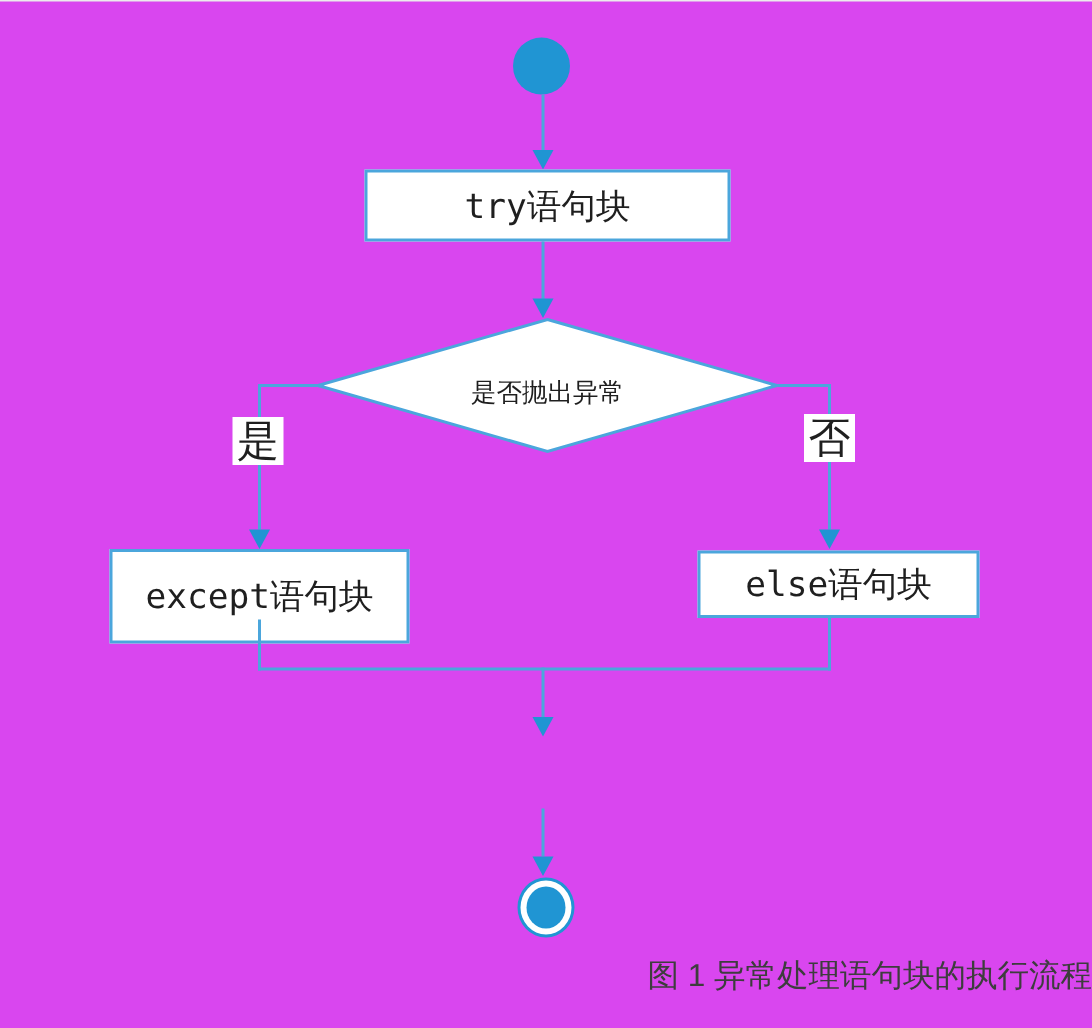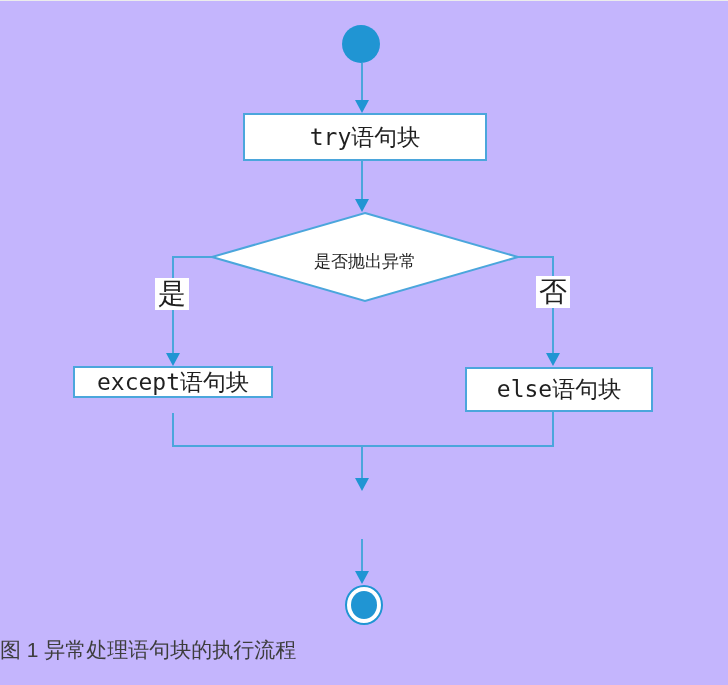--- a/index.html
+++ b/index.html
@@ -16,7 +16,7 @@
     position: relative;
     width: 728px;
     height: 685px;
-    background: #c4b5fd;
+    background: #d946ef;
     overflow: hidden;
     font-family: "Liberation Sans", sans-serif;
   }

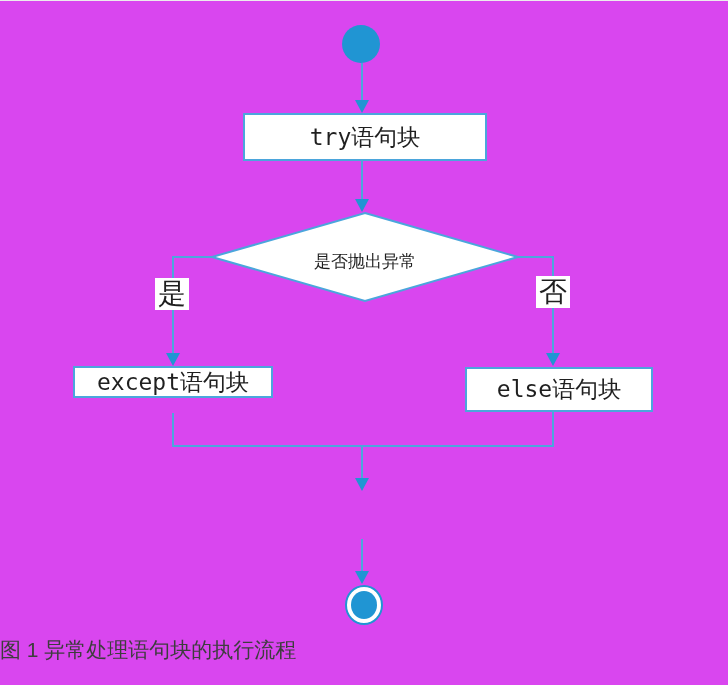--- a/index.html
+++ b/index.html
@@ -46,7 +46,7 @@
     white-space: nowrap;
   }
   .box-try     { left: 243px; top: 113px; width: 244px; height: 48px; }
-  .box-except  { left:  73px; top: 366px; width: 200px; height: 32px; }
+  .box-except  { left:  73px; top: 366px; width: 200px; height: 63px; }
   .box-else    { left: 465px; top: 367px; width: 188px; height: 45px; }
   .box-finally { left: 244px; top: 491px; width: 238px; height: 48px; }
   .diamond-svg { position: absolute; left: 210px; top: 211px; }

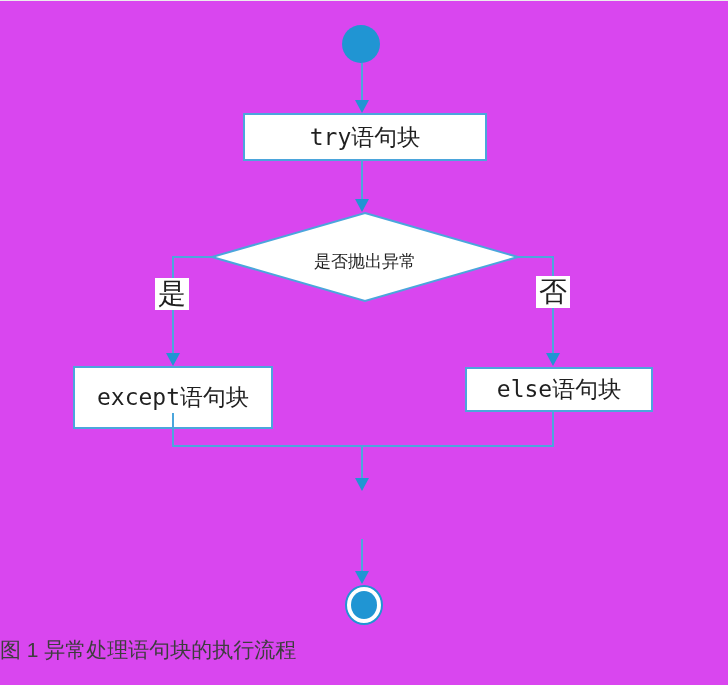--- a/index.html
+++ b/index.html
@@ -75,7 +75,7 @@
   }
   .caption {
     position: absolute; left: 0; top: 636px; width: 728px;
-    text-align: left;
+    text-align: right;
     font-family: "Liberation Sans", sans-serif;
     font-size: 21px; color: var(--caption); white-space: nowrap;
   }

